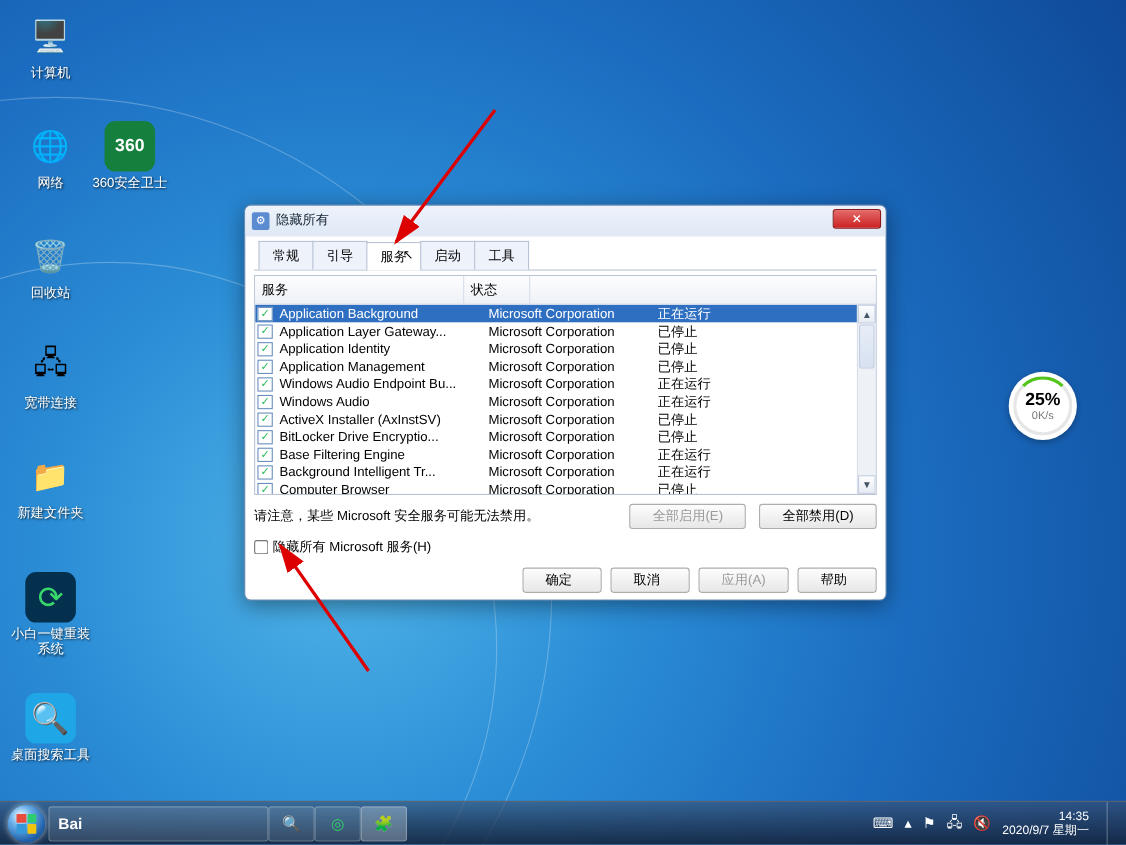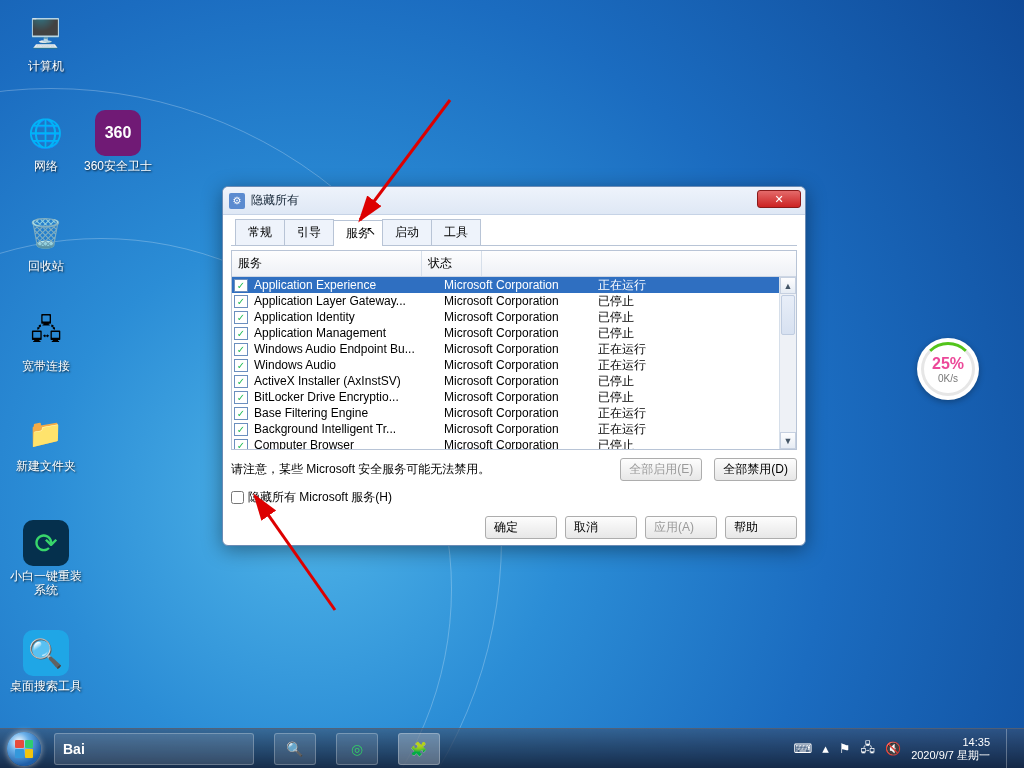--- a/index.html
+++ b/index.html
@@ -99,7 +99,7 @@
   <div class="lbl">网络</div>
 </div>
 <div class="desktop-icon i-360">
-  <div class="ico" style="background:#701a75;color:#fff;font-weight:bold;font-size:16px;border-radius:10px;">360</div>
+  <div class="ico" style="background:#15803d;color:#fff;font-weight:bold;font-size:16px;border-radius:10px;">360</div>
   <div class="lbl">360安全卫士</div>
 </div>
 <div class="desktop-icon i-recycle">

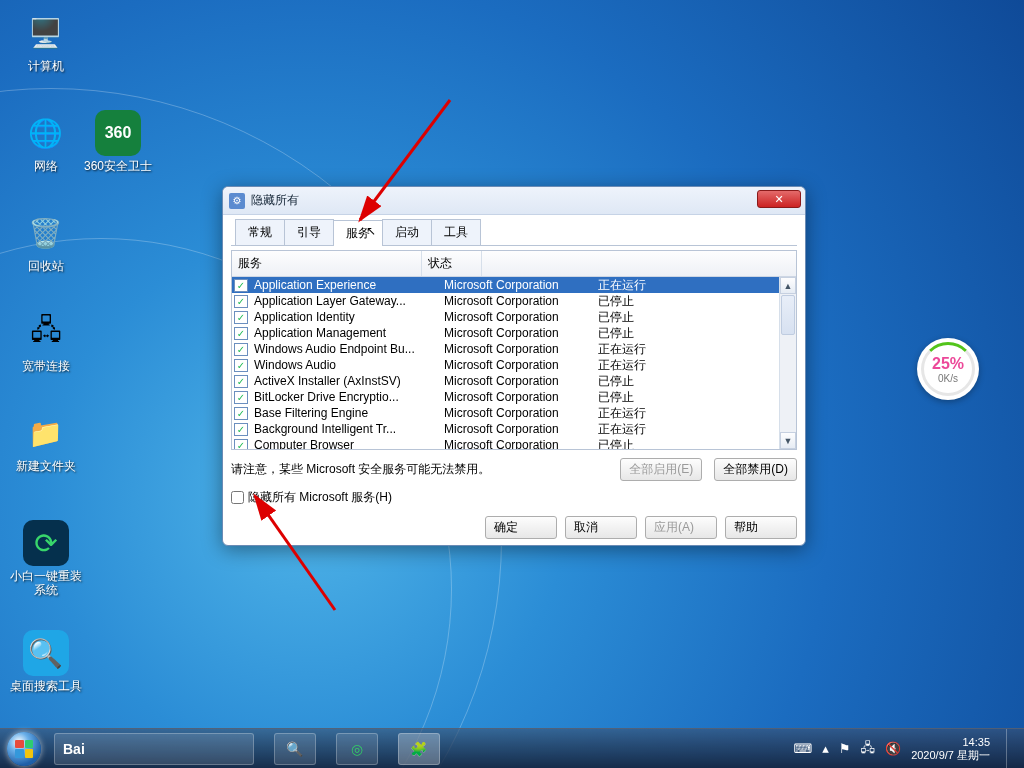--- a/index.html
+++ b/index.html
@@ -154,7 +154,7 @@
     <div class="rows" id="rows">
       <div class="row sel">
           <span class="cb">✓</span>
-          <span class="c c-svc">Application Experience</span>
+          <span class="c c-svc">Application Background</span>
           <span class="c c-mfr">Microsoft Corporation</span>
           <span class="c c-st">正在运行</span>
           <span class="c c-dt"></span>

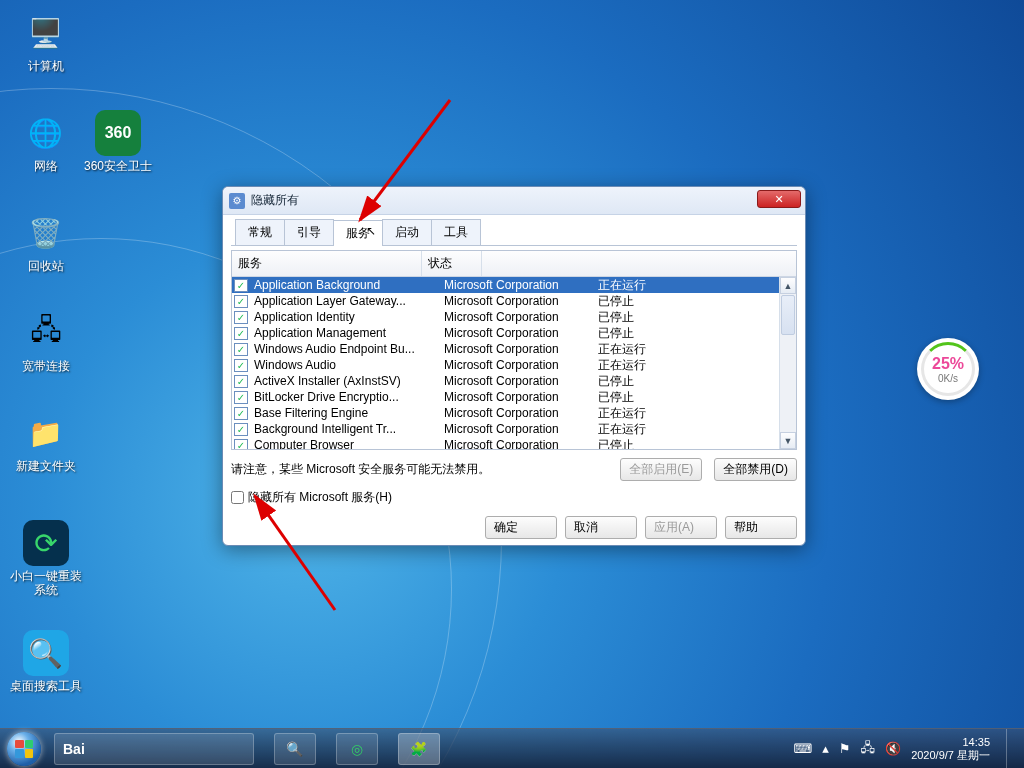--- a/index.html
+++ b/index.html
@@ -26,7 +26,7 @@
 .widget360 { position:absolute; right:45px; top:338px; width:62px; height:62px; border-radius:50%;
   background:#fff; box-shadow:0 2px 6px rgba(0,0,0,.3); display:flex; flex-direction:column; align-items:center; justify-content:center; font-size:11px; color:#777;}
 .widget360::before{content:"";position:absolute;inset:4px;border:3px solid #e6e6e6;border-top-color:#52c41a;border-radius:50%;}
-.widget360 .pct{font-size:16px;color:#ec4899;font-weight:bold;position:relative;}
+.widget360 .pct{font-size:16px;color:#000000;font-weight:bold;position:relative;}
 .widget360 .spd{font-size:10px;position:relative;}
 
 

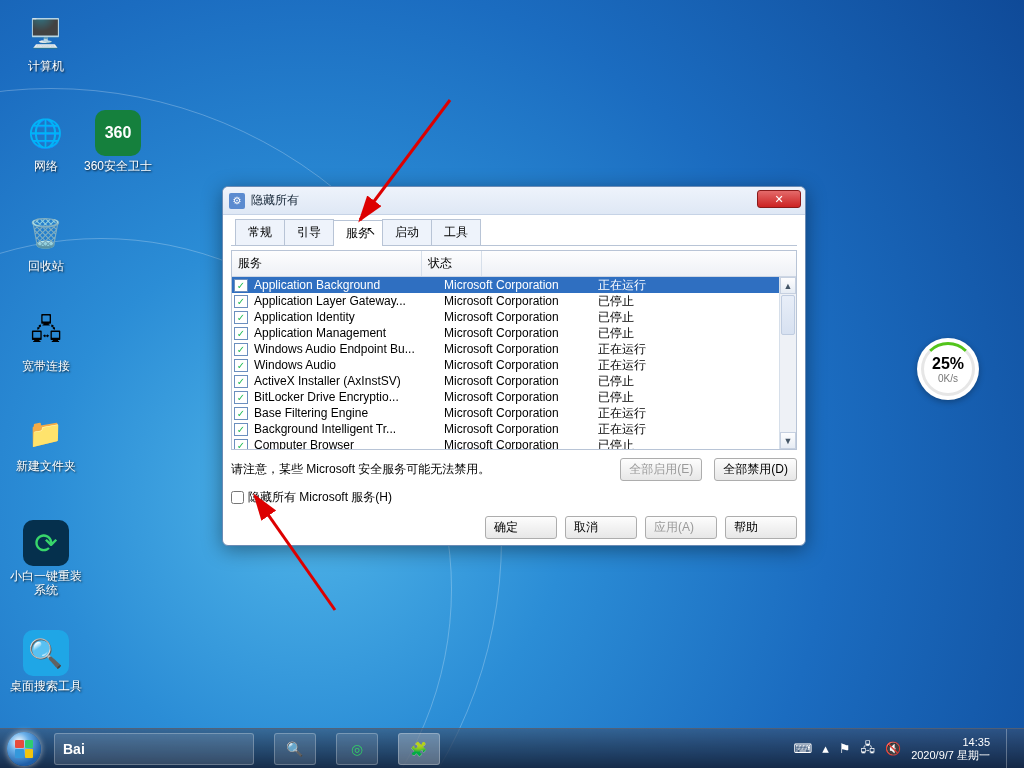--- a/index.html
+++ b/index.html
@@ -60,7 +60,7 @@
 .strack{flex:1;}
 
 .note{font-size:12px;margin-top:8px;display:flex;align-items:center;gap:12px;}
-.abtn{font-size:12px;padding:2px 8px;border:1px solid #adadad;background:linear-gradient(#fdfdfd,#e7e7e7);border-radius:3px;cursor:pointer;}
+.abtn{font-size:12px;padding:2px 20px;border:1px solid #adadad;background:linear-gradient(#fdfdfd,#e7e7e7);border-radius:3px;cursor:pointer;}
 .abtn[disabled]{color:#9a9a9a;cursor:default;}
 .hide-row{margin-top:8px;font-size:12px;display:flex;align-items:center;gap:4px;}
 .hide-row input{width:13px;height:13px;}

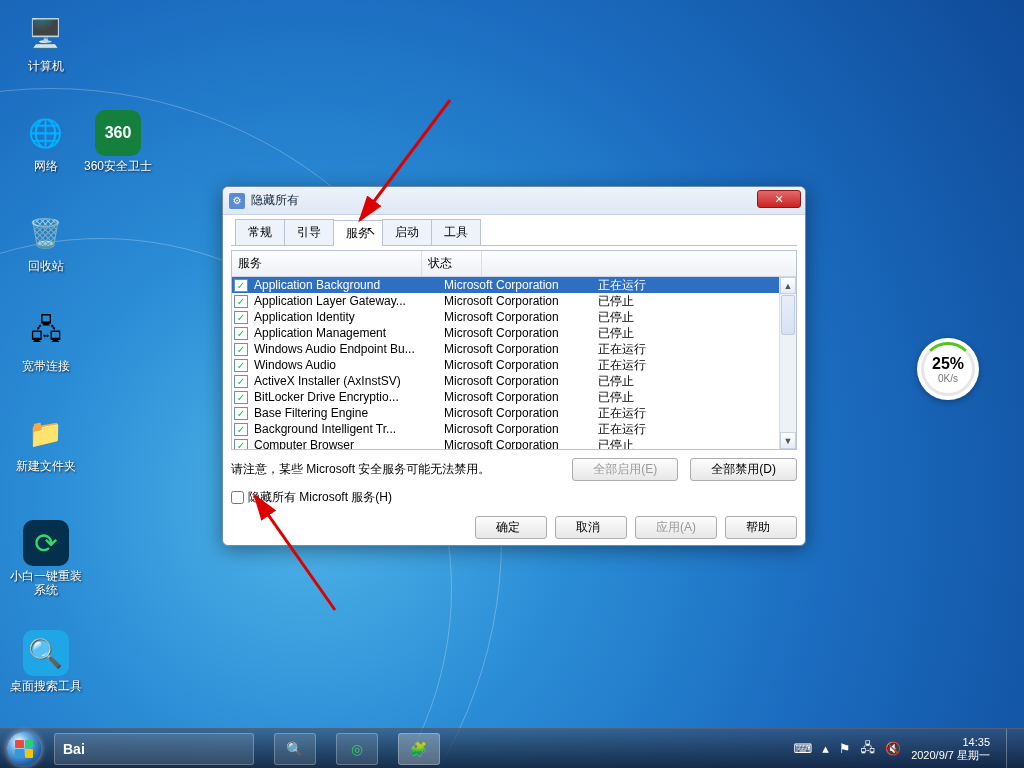--- a/index.html
+++ b/index.html
@@ -77,7 +77,7 @@
 .orb{width:34px;height:34px;border-radius:50%;background:radial-gradient(circle at 35% 30%,#fff,#6ab0ea 30%,#1f5fa8 70%);display:grid;grid-template:1fr 1fr/1fr 1fr;gap:1px;padding:8px;box-shadow:0 0 6px rgba(255,255,255,.6);}
 .orb span:nth-child(1){background:#e74c3c}.orb span:nth-child(2){background:#2ecc71}.orb span:nth-child(3){background:#3498db}.orb span:nth-child(4){background:#f1c40f}
 .orb span{border-radius:1px;}
-.tbtn{height:32px;min-width:42px;margin:0 10px;border:1px solid rgba(255,255,255,.25);background:rgba(255,255,255,.12);border-radius:3px;display:flex;align-items:center;justify-content:center;color:#fff;font-size:14px;cursor:pointer;padding:0 8px;}
+.tbtn{height:32px;min-width:42px;margin:0 0;border:1px solid rgba(255,255,255,.25);background:rgba(255,255,255,.12);border-radius:3px;display:flex;align-items:center;justify-content:center;color:#fff;font-size:14px;cursor:pointer;padding:0 8px;}
 .tbtn.search{width:200px;justify-content:flex-start;gap:6px;color:#bcd;}
 .tbtn.active{background:rgba(255,255,255,.28);}
 .tray{margin-left:auto;display:flex;align-items:center;gap:10px;color:#fff;font-size:11px;padding-right:2px;}

